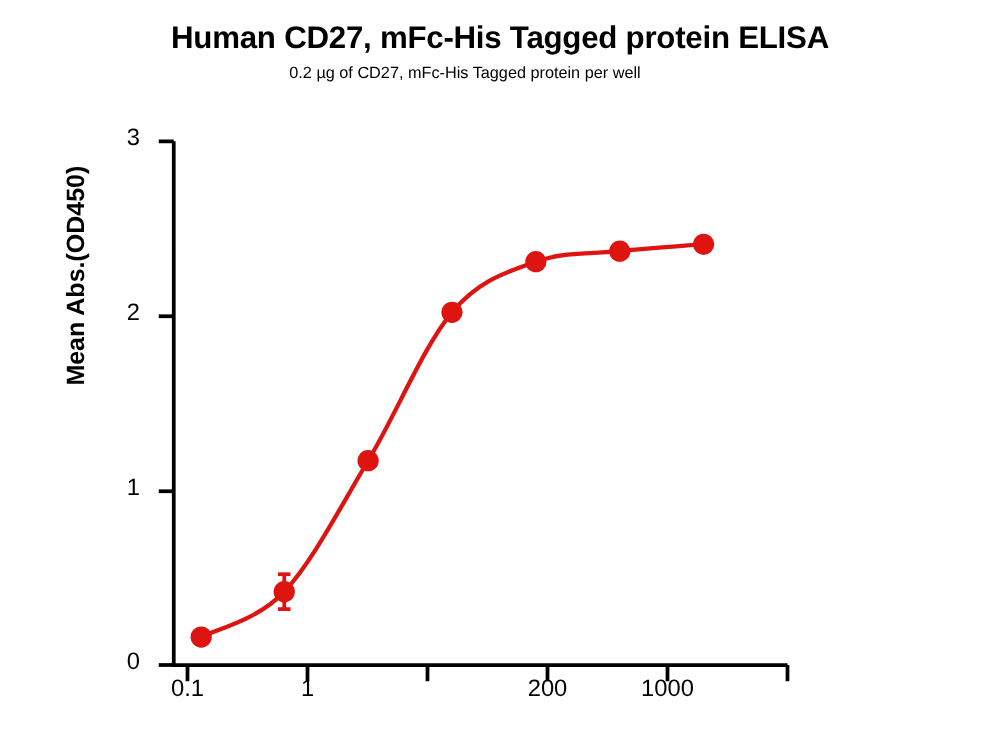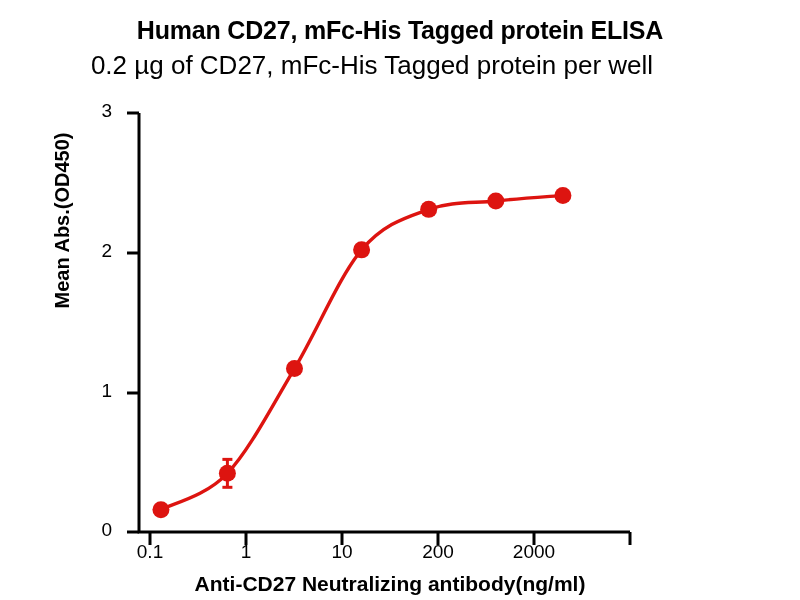--- a/index.html
+++ b/index.html
@@ -38,7 +38,7 @@
     top: 36px;
     width: 744px;
     text-align: center;
-    font-size: 26px;
+    font-size: 13px;
     font-weight: normal;
     white-space: nowrap;
   }

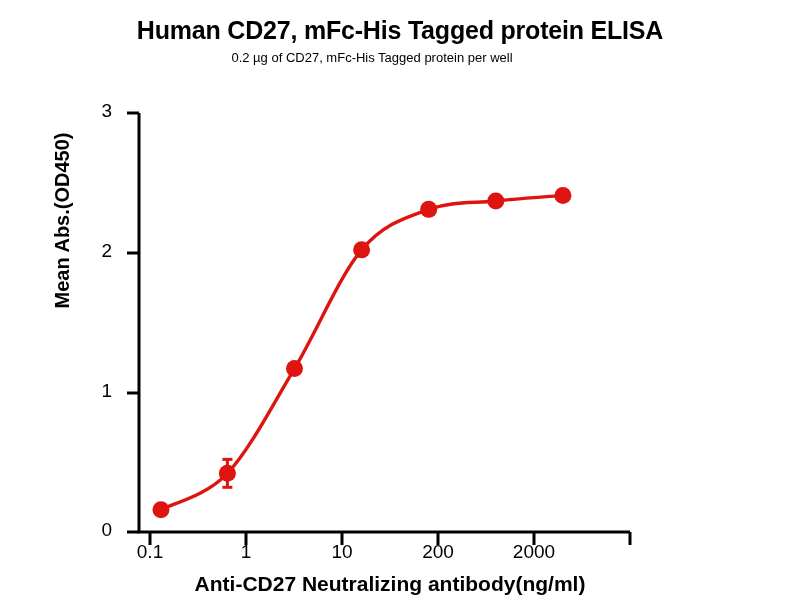--- a/index.html
+++ b/index.html
@@ -104,7 +104,6 @@
 
   <div class="tick-label xtick-label" style="left:150px;">0.1</div>
   <div class="tick-label xtick-label" style="left:246px;">1</div>
-  <div class="tick-label xtick-label" style="left:342px;">10</div>
   <div class="tick-label xtick-label" style="left:438px;">200</div>
   <div class="tick-label xtick-label" style="left:534px;">2000</div>
 

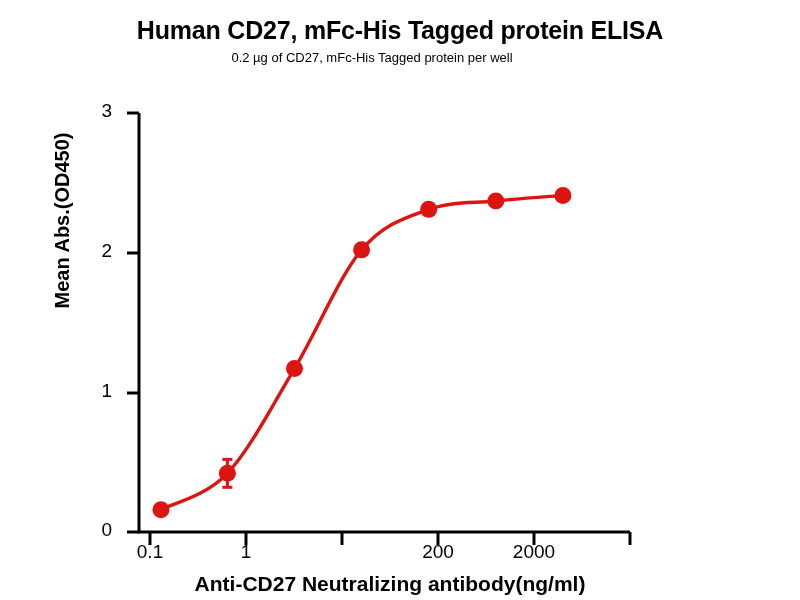--- a/index.html
+++ b/index.html
@@ -105,7 +105,7 @@
   <div class="tick-label xtick-label" style="left:150px;">0.1</div>
   <div class="tick-label xtick-label" style="left:246px;">1</div>
   <div class="tick-label xtick-label" style="left:438px;">200</div>
-  <div class="tick-label xtick-label" style="left:534px;">2000</div>
+  <div class="tick-label xtick-label" style="left:534px;">1000</div>
 
   <div class="tick-label ytick-label" style="top:518px;">0</div>
   <div class="tick-label ytick-label" style="top:379px;">1</div>

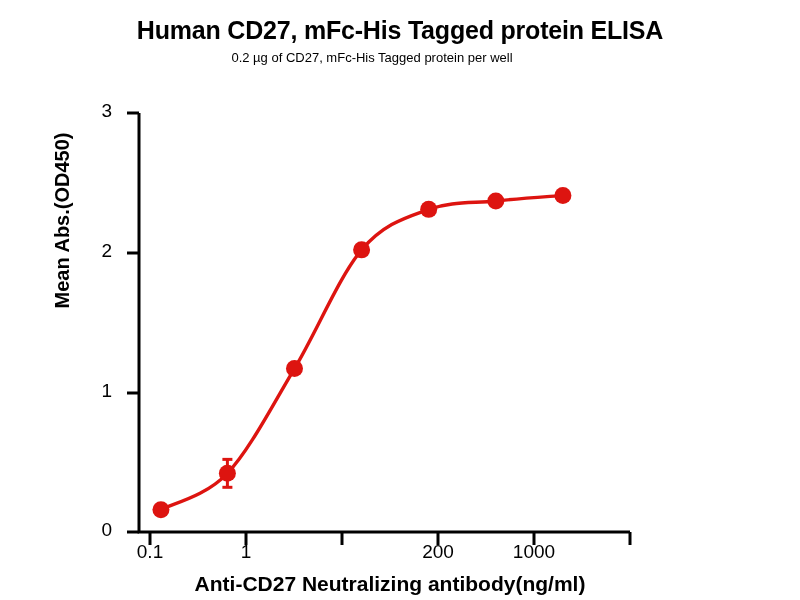--- a/index.html
+++ b/index.html
@@ -100,7 +100,6 @@
   <div class="subtitle">0.2 µg of CD27, mFc-His Tagged protein per well</div>
 
   <div class="ylabel">Mean Abs.(OD450)</div>
-  <div class="xlabel">Anti-CD27 Neutralizing antibody(ng/ml)</div>
 
   <div class="tick-label xtick-label" style="left:150px;">0.1</div>
   <div class="tick-label xtick-label" style="left:246px;">1</div>

